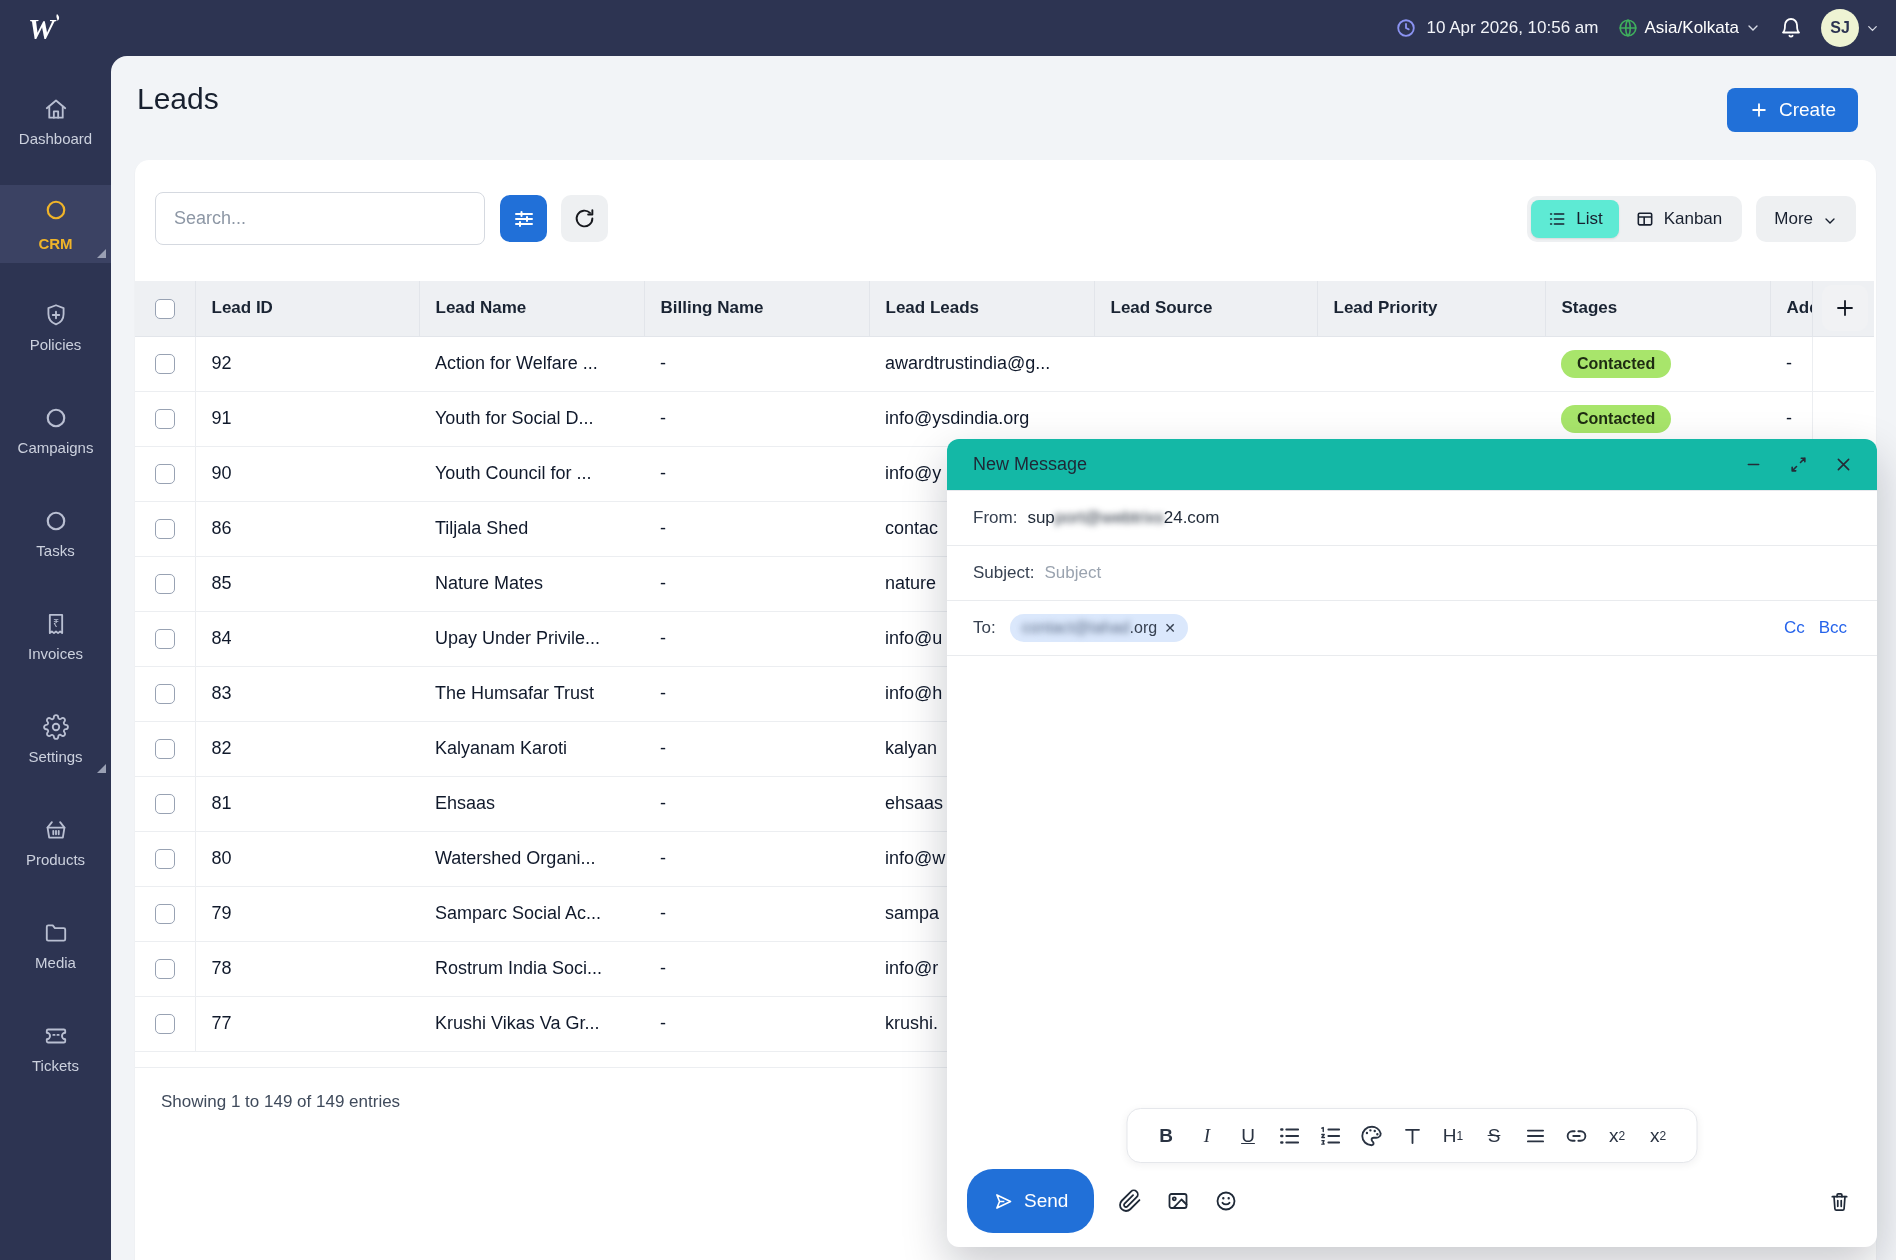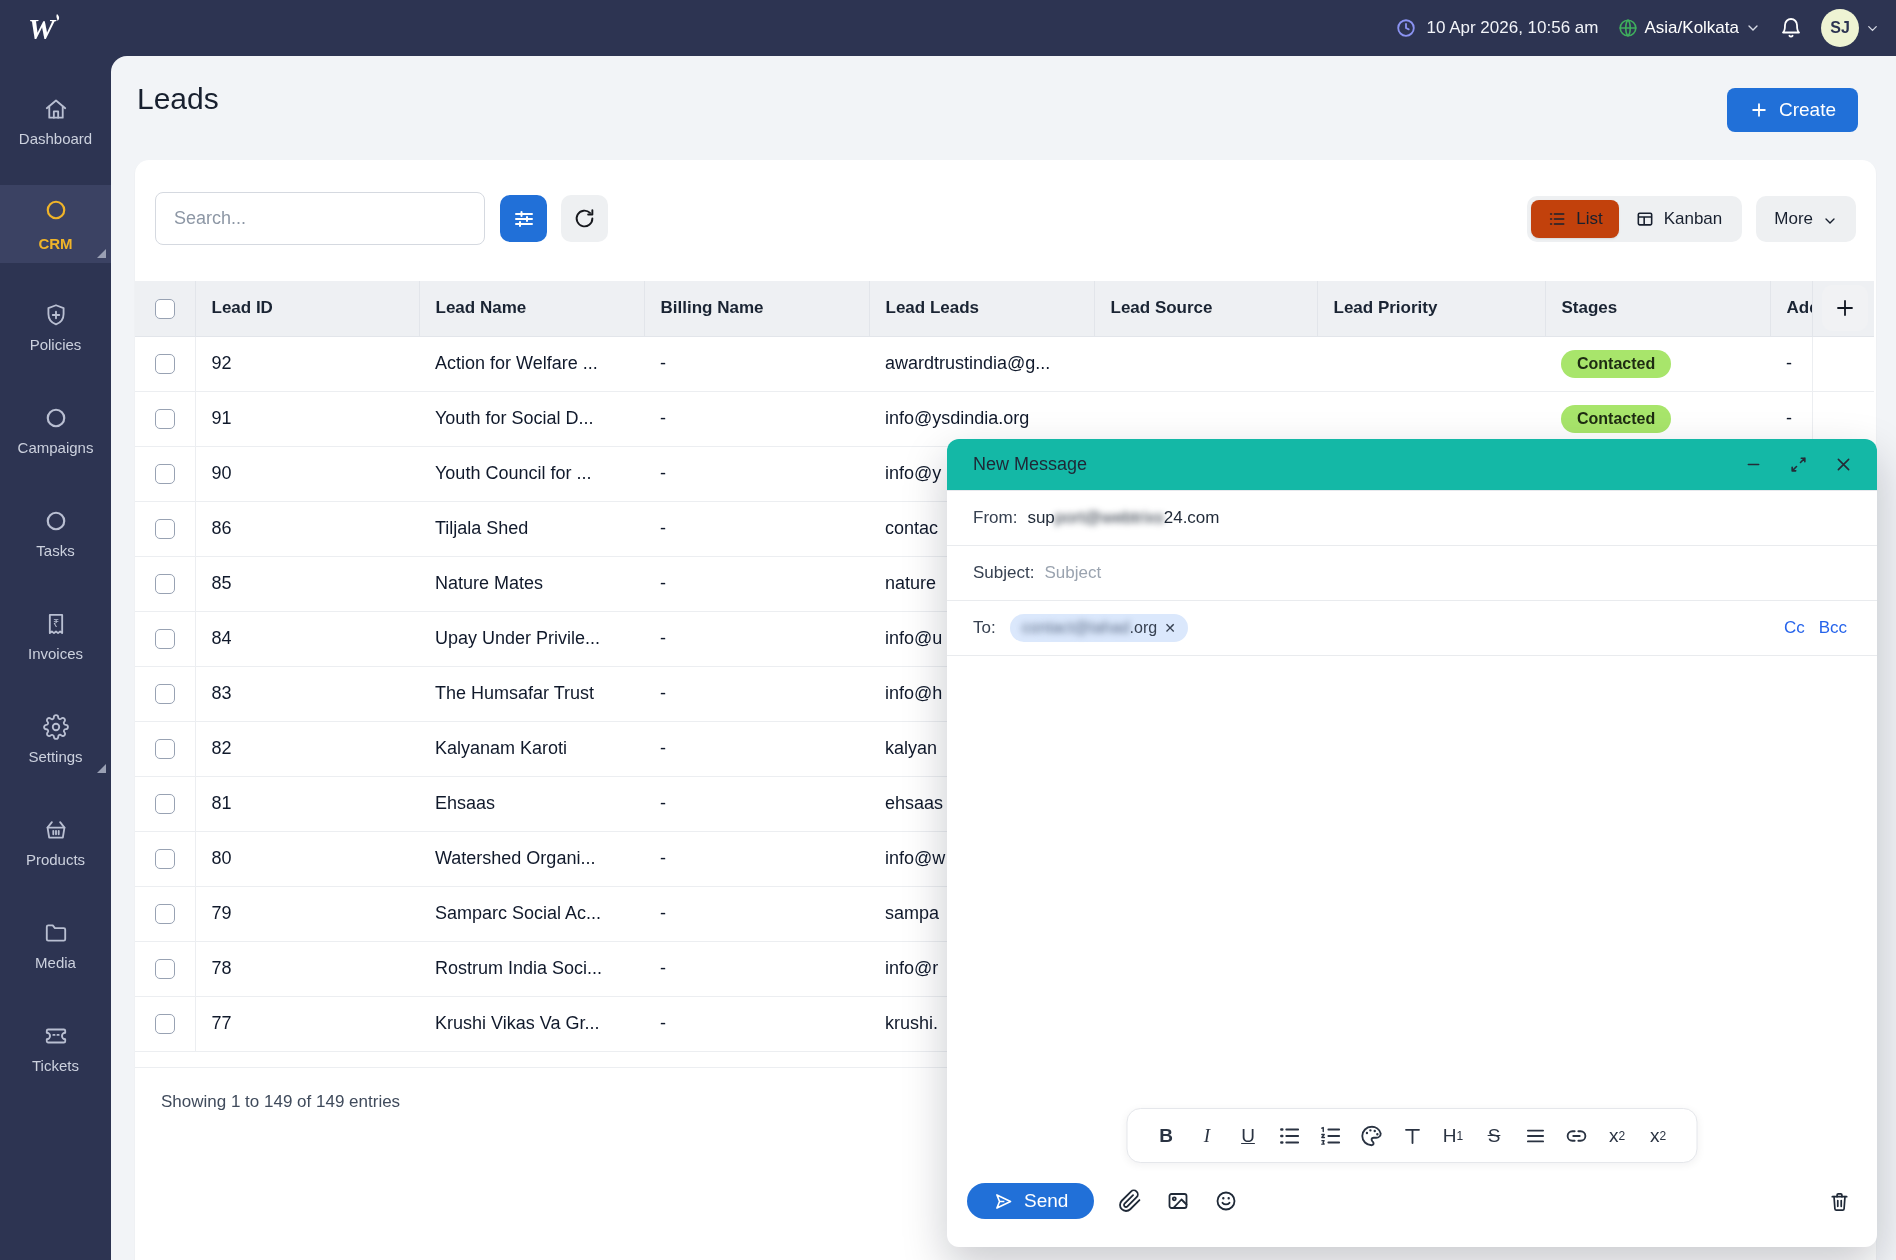--- a/index.html
+++ b/index.html
@@ -42,7 +42,7 @@
   .tb-spacer { flex:1; }
   .segmented { background:#eef0f2; border-radius:10px; padding:4px; display:flex; }
   .seg-btn { border:none; background:transparent; border-radius:8px; padding:9px 16px; font-size:17px; color:#18202f; display:flex; align-items:center; gap:9px; cursor:pointer; font-family:inherit; }
-  .seg-btn.active { background:#c2410c; box-shadow:0 1px 2px rgba(0,0,0,.10); }
+  .seg-btn.active { background:#5eead4; box-shadow:0 1px 2px rgba(0,0,0,.10); }
   .more-btn { margin-left:14px; border:none; background:#eef0f2; border-radius:10px; padding:13px 18px; font-size:17px; color:#18202f; display:flex; align-items:flex-end; gap:9px; cursor:pointer; font-family:inherit; }
 
   

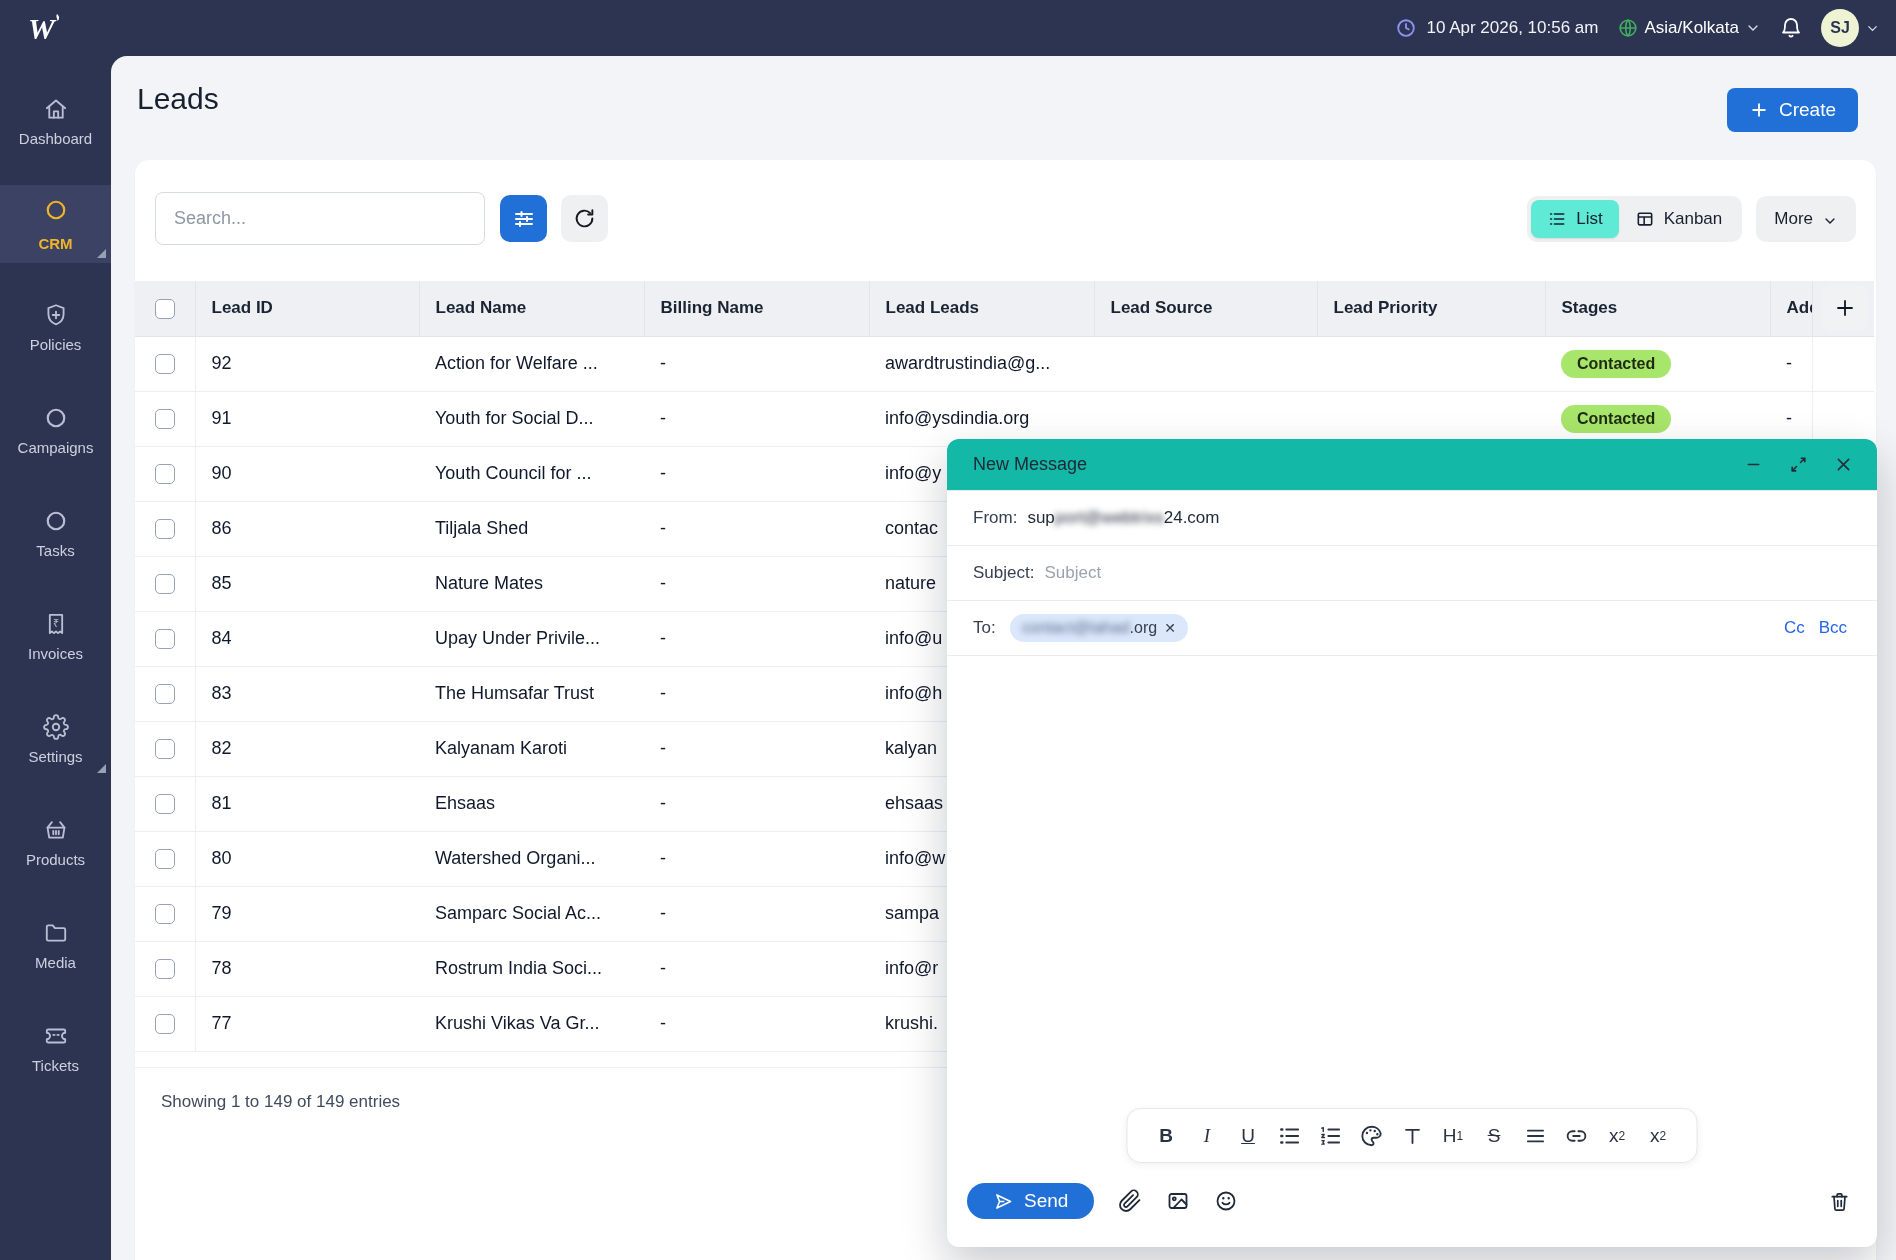--- a/index.html
+++ b/index.html
@@ -83,7 +83,7 @@
   .fmt-btn i { font-family:"Liberation Serif", serif; font-weight:500; }
   .fmt-btn sub, .fmt-btn sup { font-size:12px; }
   .cm-footer { height:84px; display:flex; align-items:center; padding:0 26px 8px 20px; gap:24px; }
-  .send-btn { height:36px; padding:0 26px; border:none; border-radius:26px; background:#2170d8; color:#fff; font-size:19px; display:flex; align-items:center; gap:10px; cursor:pointer; font-family:inherit; }
+  .send-btn { height:64px; padding:0 26px; border:none; border-radius:26px; background:#2170d8; color:#fff; font-size:19px; display:flex; align-items:center; gap:10px; cursor:pointer; font-family:inherit; }
   .cm-tool { background:none; border:none; color:#1f2937; cursor:pointer; display:flex; }
   .cm-trash { margin-left:auto; }
 

